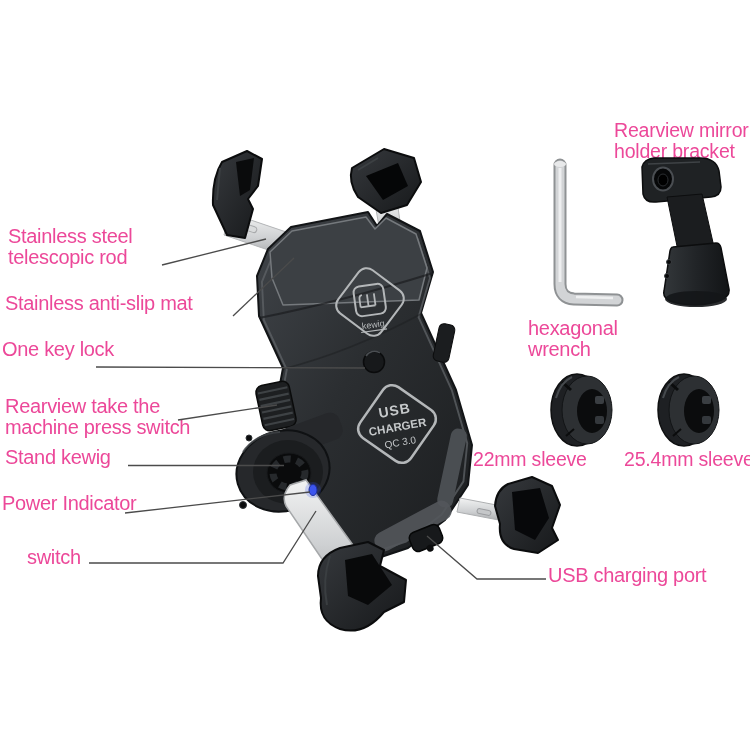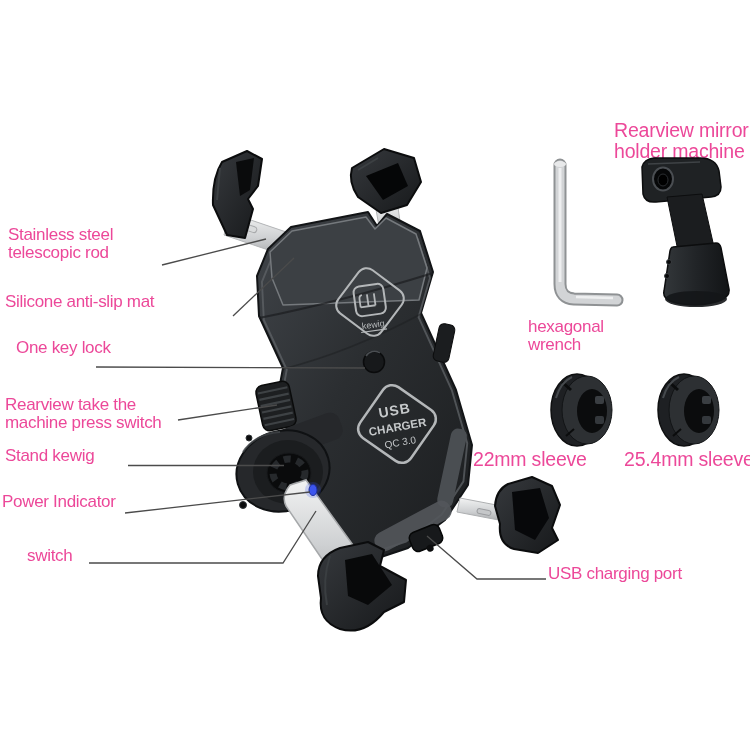--- a/index.html
+++ b/index.html
@@ -56,7 +56,7 @@
 
   <div class="label lbl-md" style="left:614px;top:120px">
     <div>Rearview mirror</div>
-    <div>holder machine</div>
+    <div>holder bracket</div>
   </div>
 
   <div class="label lbl-lg" style="left:528px;top:318px">

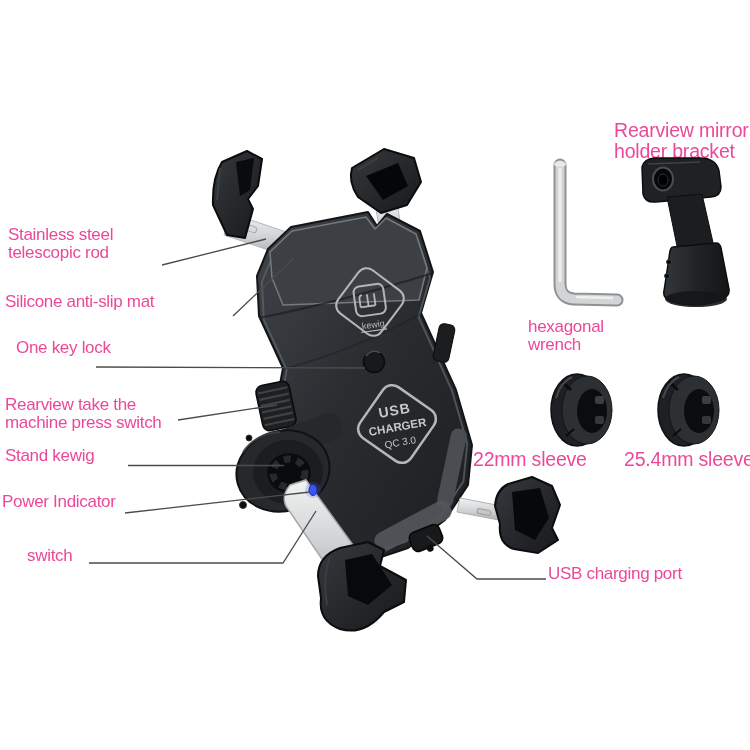--- a/index.html
+++ b/index.html
@@ -11,7 +11,7 @@
     position:absolute;color:#ec4899;line-height:1.06;white-space:nowrap;z-index:2;
     letter-spacing:-0.3px;
   }
-  .lbl-lg{font-size:17px;}
+  .lbl-lg{font-size:20px;}
   .lbl-md{font-size:19.5px;letter-spacing:-0.2px;}
   svg.art{position:absolute;left:0;top:0;z-index:5;pointer-events:none;}
 </style>

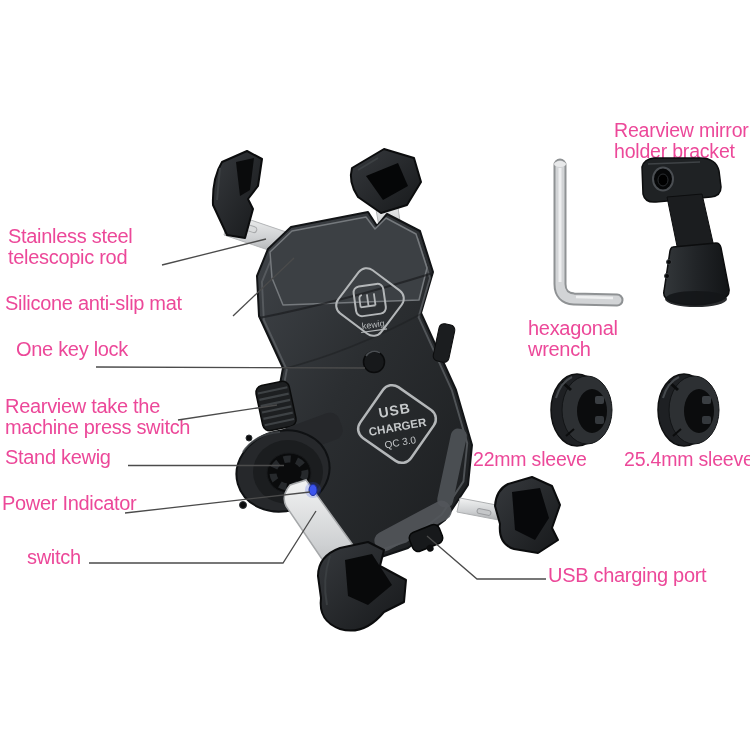--- a/index.html
+++ b/index.html
@@ -26,7 +26,7 @@
   </div>
 
   <div class="label lbl-lg" style="left:5px;top:293px">
-    <div>Silicone anti-slip mat</div>
+    <div>Stainless anti-slip mat</div>
   </div>
 
   <div class="label lbl-lg" style="left:16px;top:339px">

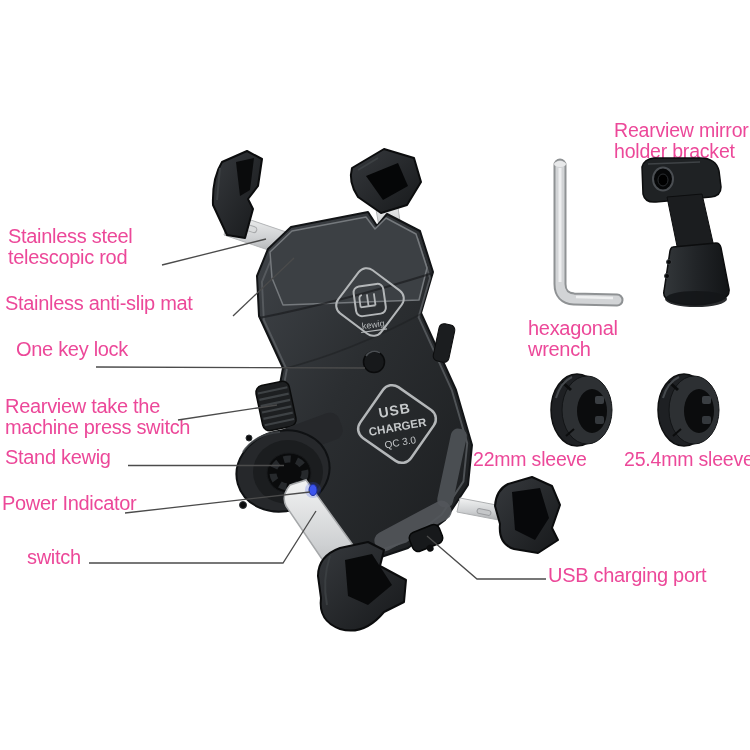--- a/index.html
+++ b/index.html
@@ -29,7 +29,7 @@
     <div>Stainless anti-slip mat</div>
   </div>
 
-  <div class="label lbl-lg" style="left:16px;top:339px">
+  <div class="label lbl-lg" style="left:2px;top:339px">
     <div>One key lock</div>
   </div>
 

